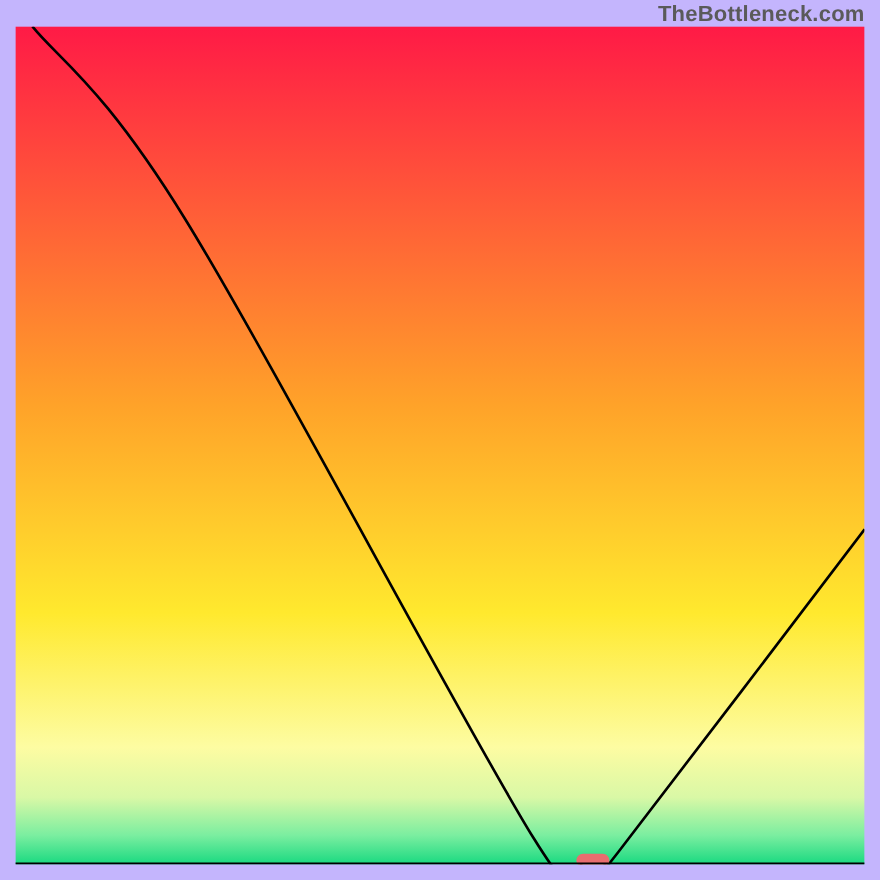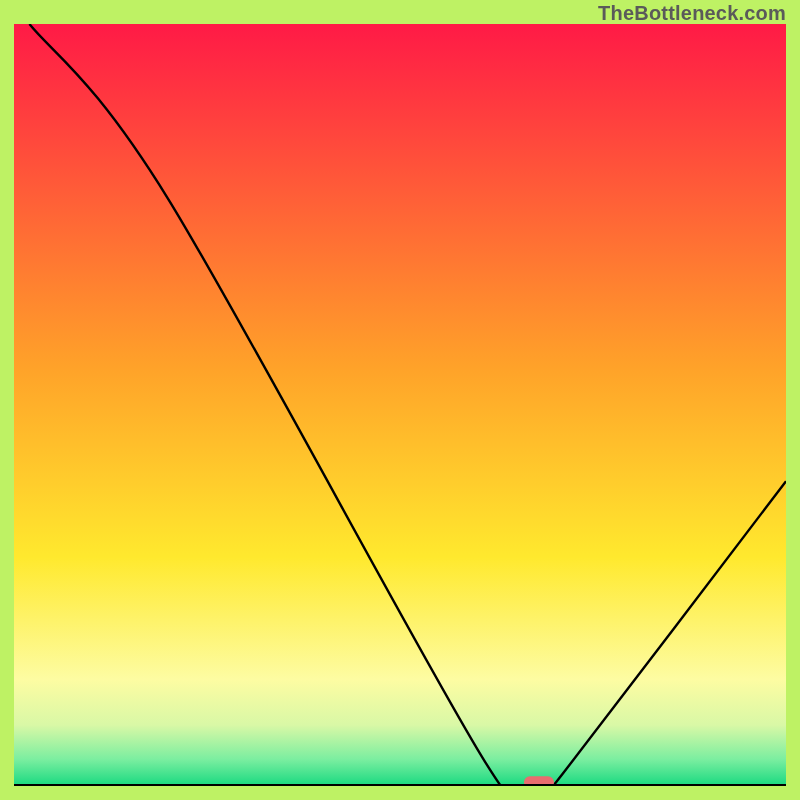--- a/index.html
+++ b/index.html
@@ -15,7 +15,7 @@
     position: relative;
     width: 800px;
     height: 800px;
-    background: #bef264;
+    background: #c4b5fd;
   }
   .watermark {
     position: absolute;

